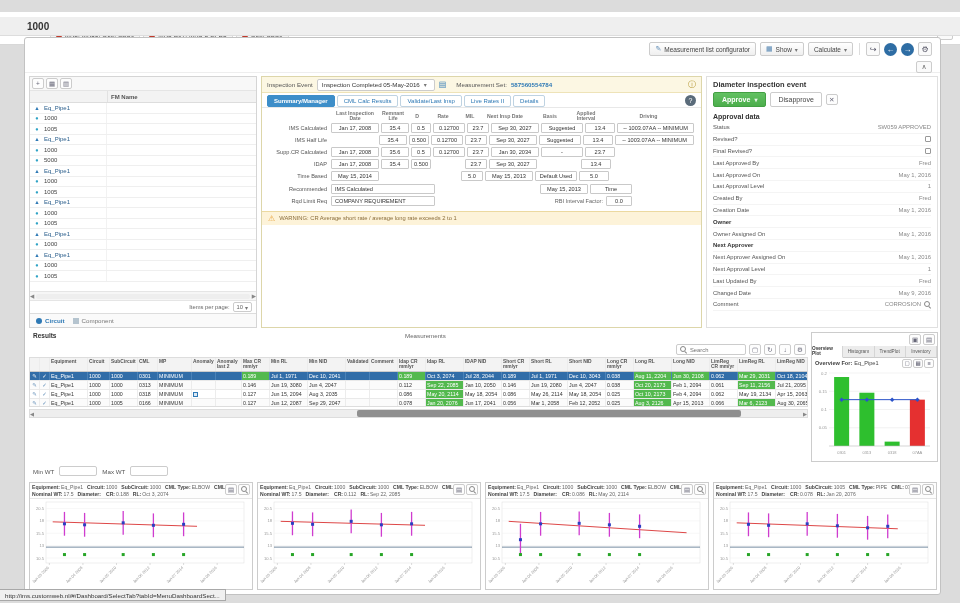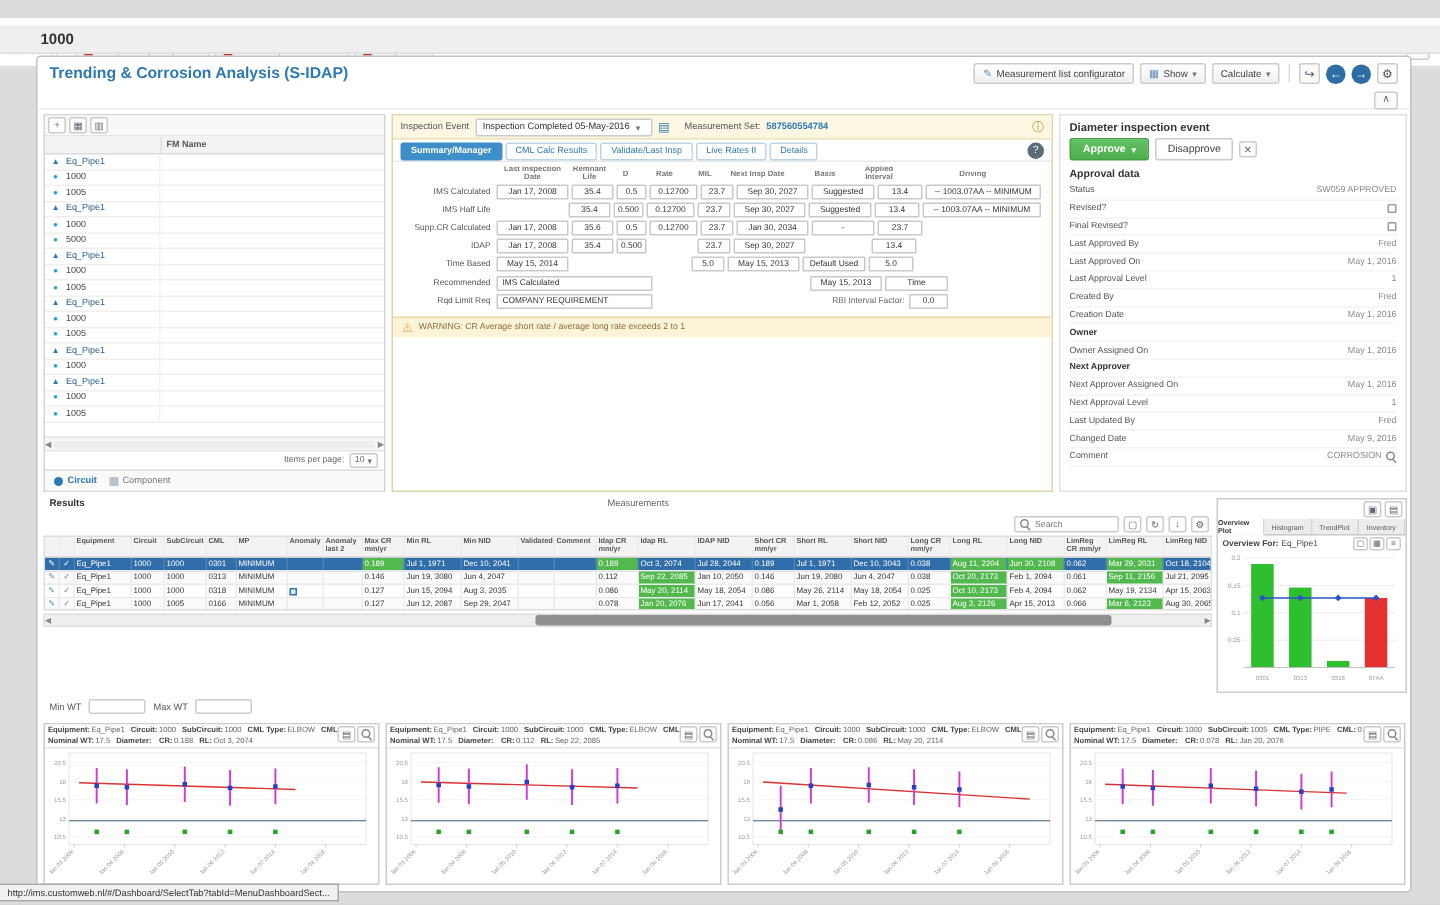--- a/index.html
+++ b/index.html
@@ -180,7 +180,6 @@
   <div class="card">
 
     <div class="title-row">
-      <span class="page-title">Trending &amp; Corrosion Analysis (S-IDAP)</span>
       <div class="title-actions">
         <button class="btn-sm">
           <span class="i">✎</span>

